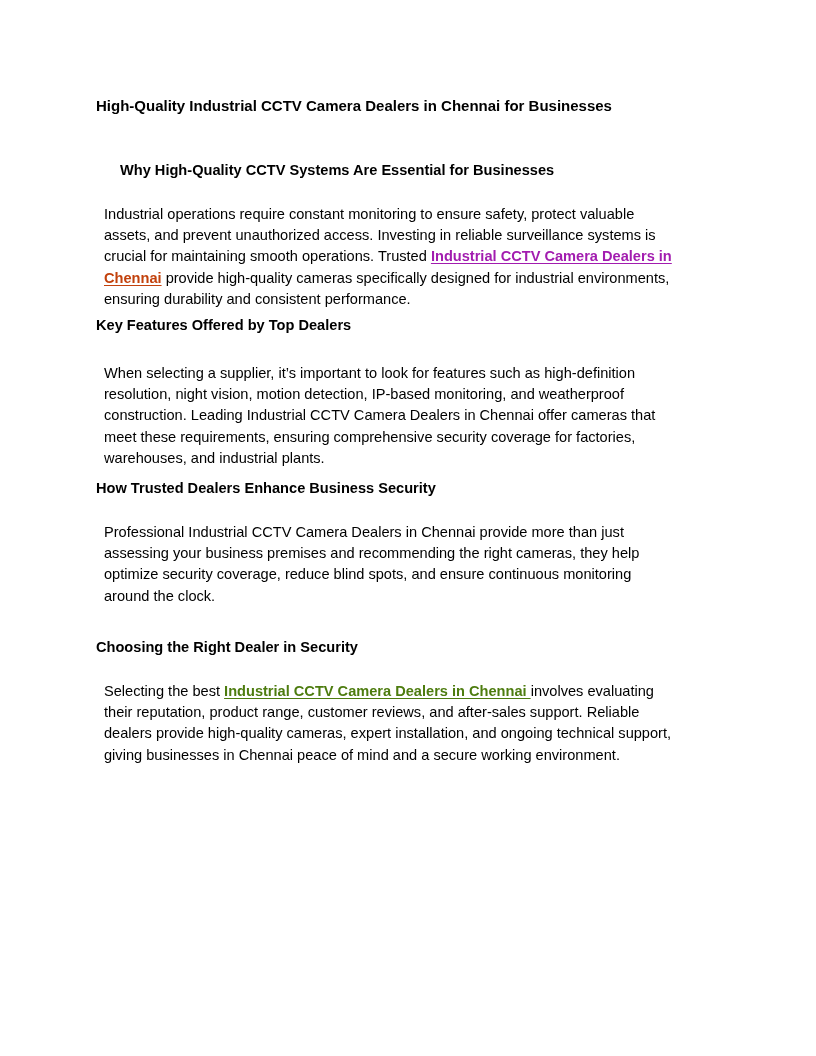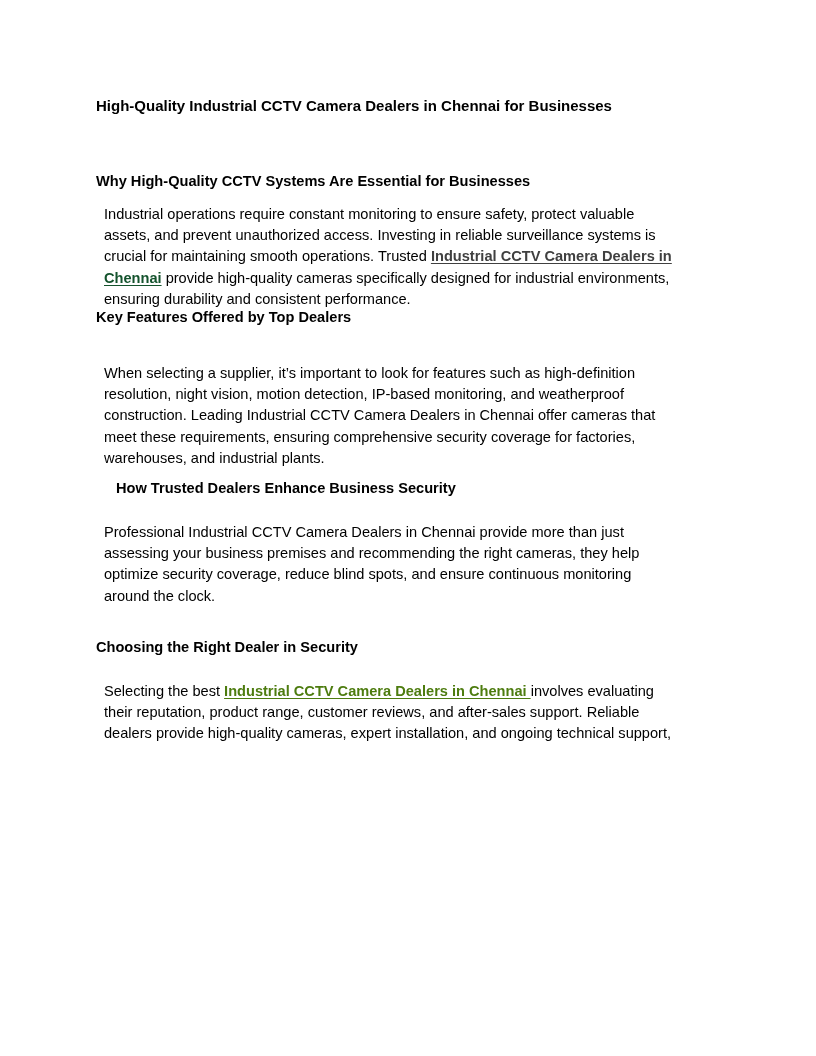--- a/index.html
+++ b/index.html
@@ -66,7 +66,7 @@
 
   <h1 class="doc-title">High-Quality Industrial CCTV Camera Dealers in Chennai for Businesses</h1>
 
-  <h2 class="section-heading" style="top:172px;">Why High-Quality CCTV Systems Are Essential for Businesses</h2>
+  <h2 class="section-heading" style="top:161px;margin-left:24px;">Why High-Quality CCTV Systems Are Essential for Businesses</h2>
   <div class="para" style="top:196px;">
     <span class="line">Industrial operations require constant monitoring to ensure safety, protect valuable</span>
     <span class="line">assets, and prevent unauthorized access. Investing in reliable surveillance systems is</span>

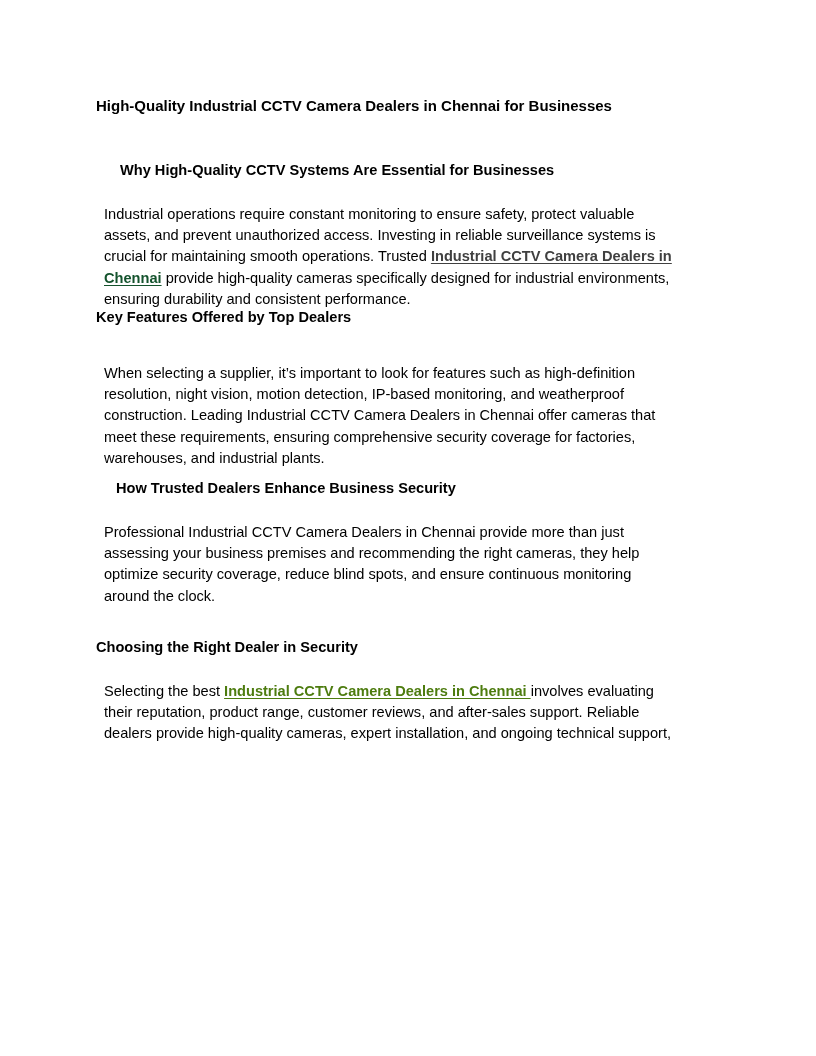--- a/index.html
+++ b/index.html
@@ -70,7 +70,7 @@
   <div class="para" style="top:196px;">
     <span class="line">Industrial operations require constant monitoring to ensure safety, protect valuable</span>
     <span class="line">assets, and prevent unauthorized access. Investing in reliable surveillance systems is</span>
-    <span class="line"><span>crucial for maintaining smooth operations. Trusted </span><a class="doc-link" href="#" style="color: #404040;">Industrial CCTV Camera Dealers in</a></span>
+    <span class="line"><span>crucial for maintaining smooth operations. Trusted </span><a class="doc-link" href="#" style="color: #a21caf;">Industrial CCTV Camera Dealers in</a></span>
     <span class="line"><a class="doc-link" href="#" style="color: #14532d;">Chennai</a><span> provide high-quality cameras specifically designed for industrial environments,</span></span>
     <span class="line">ensuring durability and consistent performance.</span>
   </div>

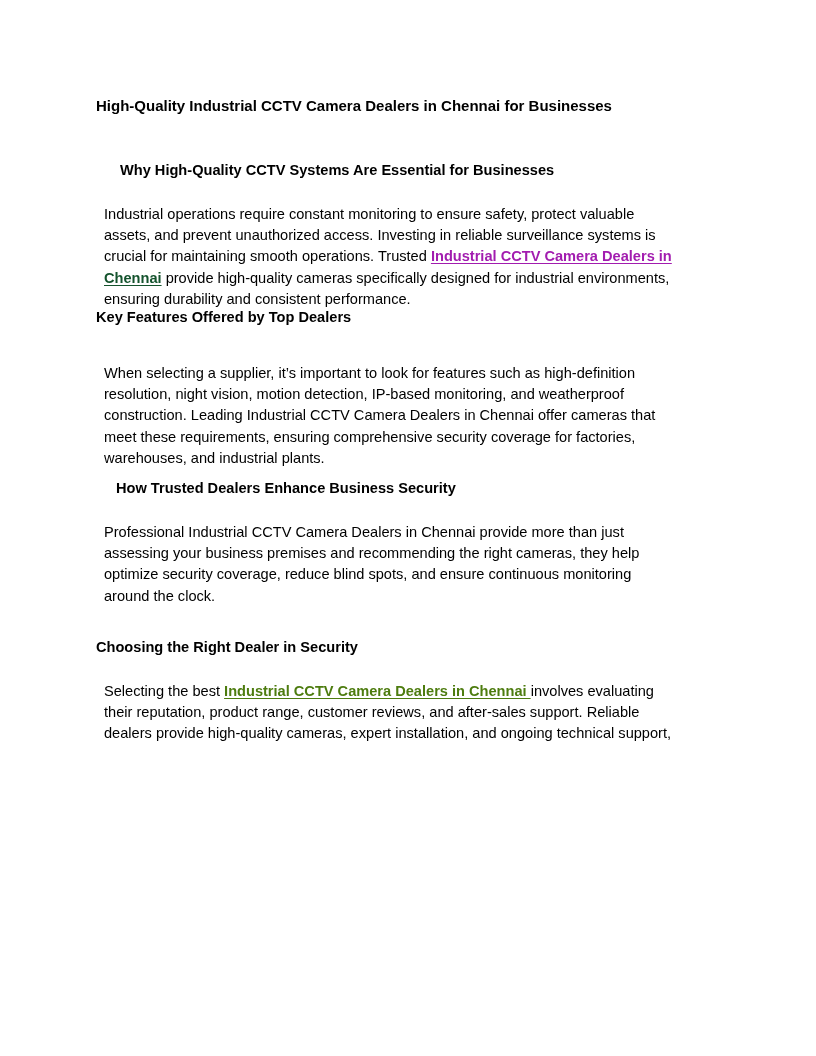--- a/index.html
+++ b/index.html
@@ -71,7 +71,7 @@
     <span class="line">Industrial operations require constant monitoring to ensure safety, protect valuable</span>
     <span class="line">assets, and prevent unauthorized access. Investing in reliable surveillance systems is</span>
     <span class="line"><span>crucial for maintaining smooth operations. Trusted </span><a class="doc-link" href="#" style="color: #a21caf;">Industrial CCTV Camera Dealers in</a></span>
-    <span class="line"><a class="doc-link" href="#" style="color: #14532d;">Chennai</a><span> provide high-quality cameras specifically designed for industrial environments,</span></span>
+    <span class="line"><a class="doc-link" href="#" style="color: #c2410c;">Chennai</a><span> provide high-quality cameras specifically designed for industrial environments,</span></span>
     <span class="line">ensuring durability and consistent performance.</span>
   </div>
 

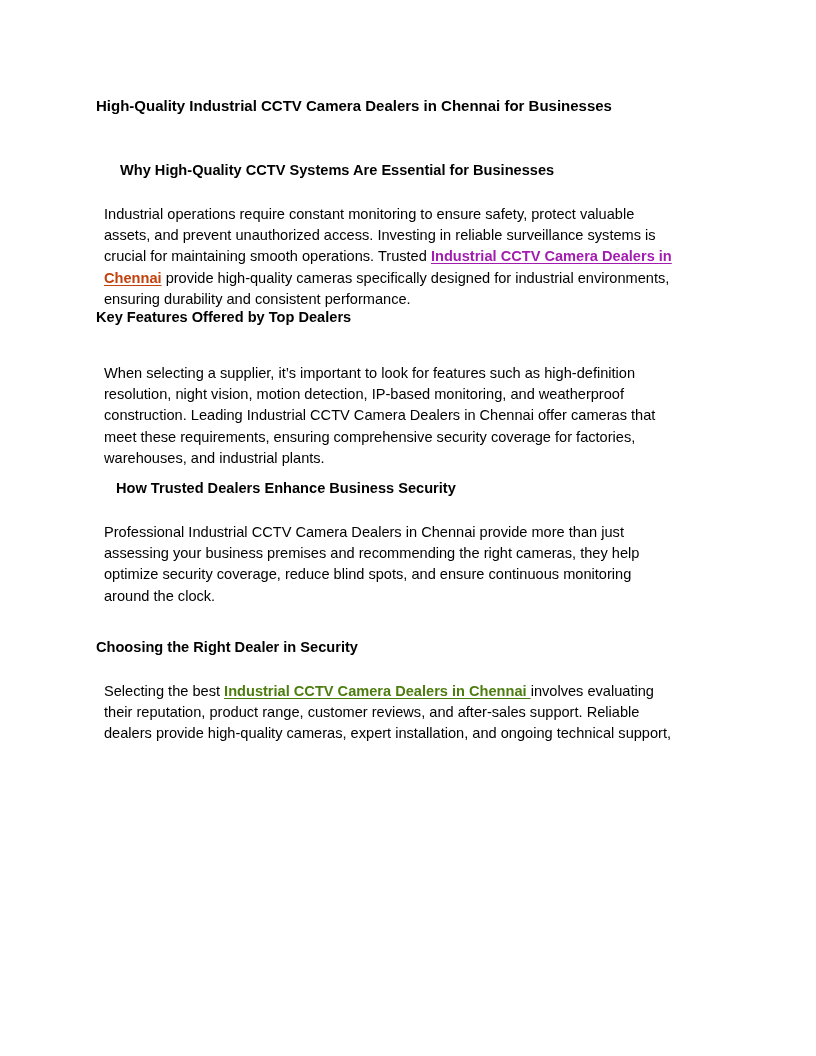--- a/index.html
+++ b/index.html
@@ -75,7 +75,7 @@
     <span class="line">ensuring durability and consistent performance.</span>
   </div>
 
-  <h2 class="section-heading" style="top:308px;">Key Features Offered by Top Dealers</h2>
+  <h2 class="section-heading" style="top:316px;">Key Features Offered by Top Dealers</h2>
   <div class="para" style="top:355px;">
     <span class="line">When selecting a supplier, it’s important to look for features such as high-definition</span>
     <span class="line">resolution, night vision, motion detection, IP-based monitoring, and weatherproof</span>

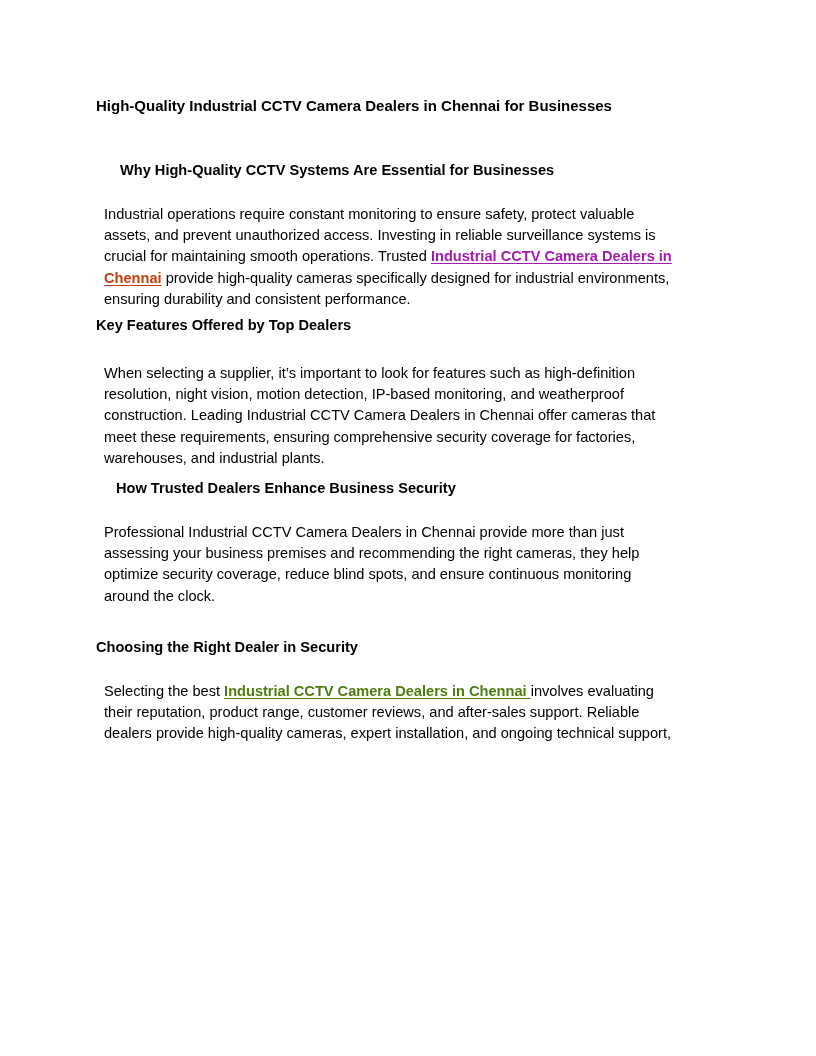--- a/index.html
+++ b/index.html
@@ -84,7 +84,7 @@
     <span class="line">warehouses, and industrial plants.</span>
   </div>
 
-  <h2 class="section-heading" style="top:479px;margin-left:20px;">How Trusted Dealers Enhance Business Security</h2>
+  <h2 class="section-heading" style="top:479px;">How Trusted Dealers Enhance Business Security</h2>
   <div class="para" style="top:514px;">
     <span class="line">Professional Industrial CCTV Camera Dealers in Chennai provide more than just</span>
     <span class="line">assessing your business premises and recommending the right cameras, they help</span>

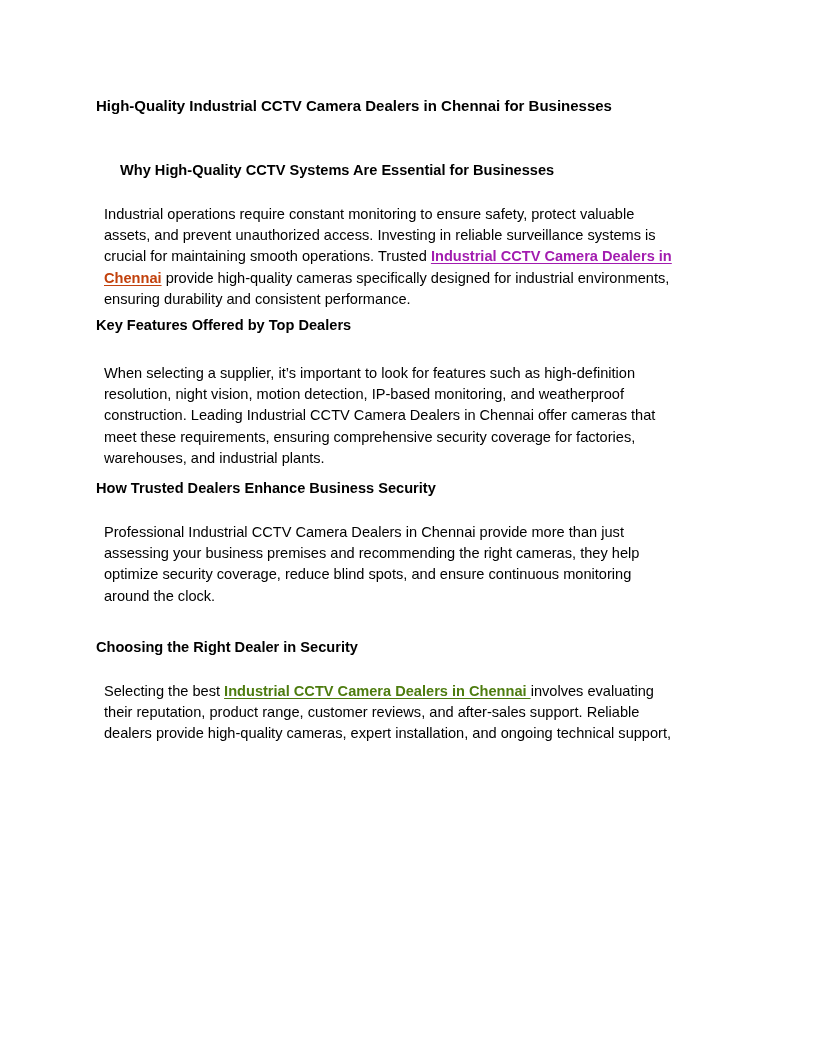--- a/index.html
+++ b/index.html
@@ -97,6 +97,7 @@
     <span class="line"><span>Selecting the best </span><a class="doc-link" href="#" style="color: #4d7c0f;">Industrial CCTV Camera Dealers in Chennai </a><span>involves evaluating</span></span>
     <span class="line">their reputation, product range, customer reviews, and after-sales support. Reliable</span>
     <span class="line">dealers provide high-quality cameras, expert installation, and ongoing technical support,</span>
+    <span class="line">giving businesses in Chennai peace of mind and a secure working environment.</span>
   </div>
 
 </div>

